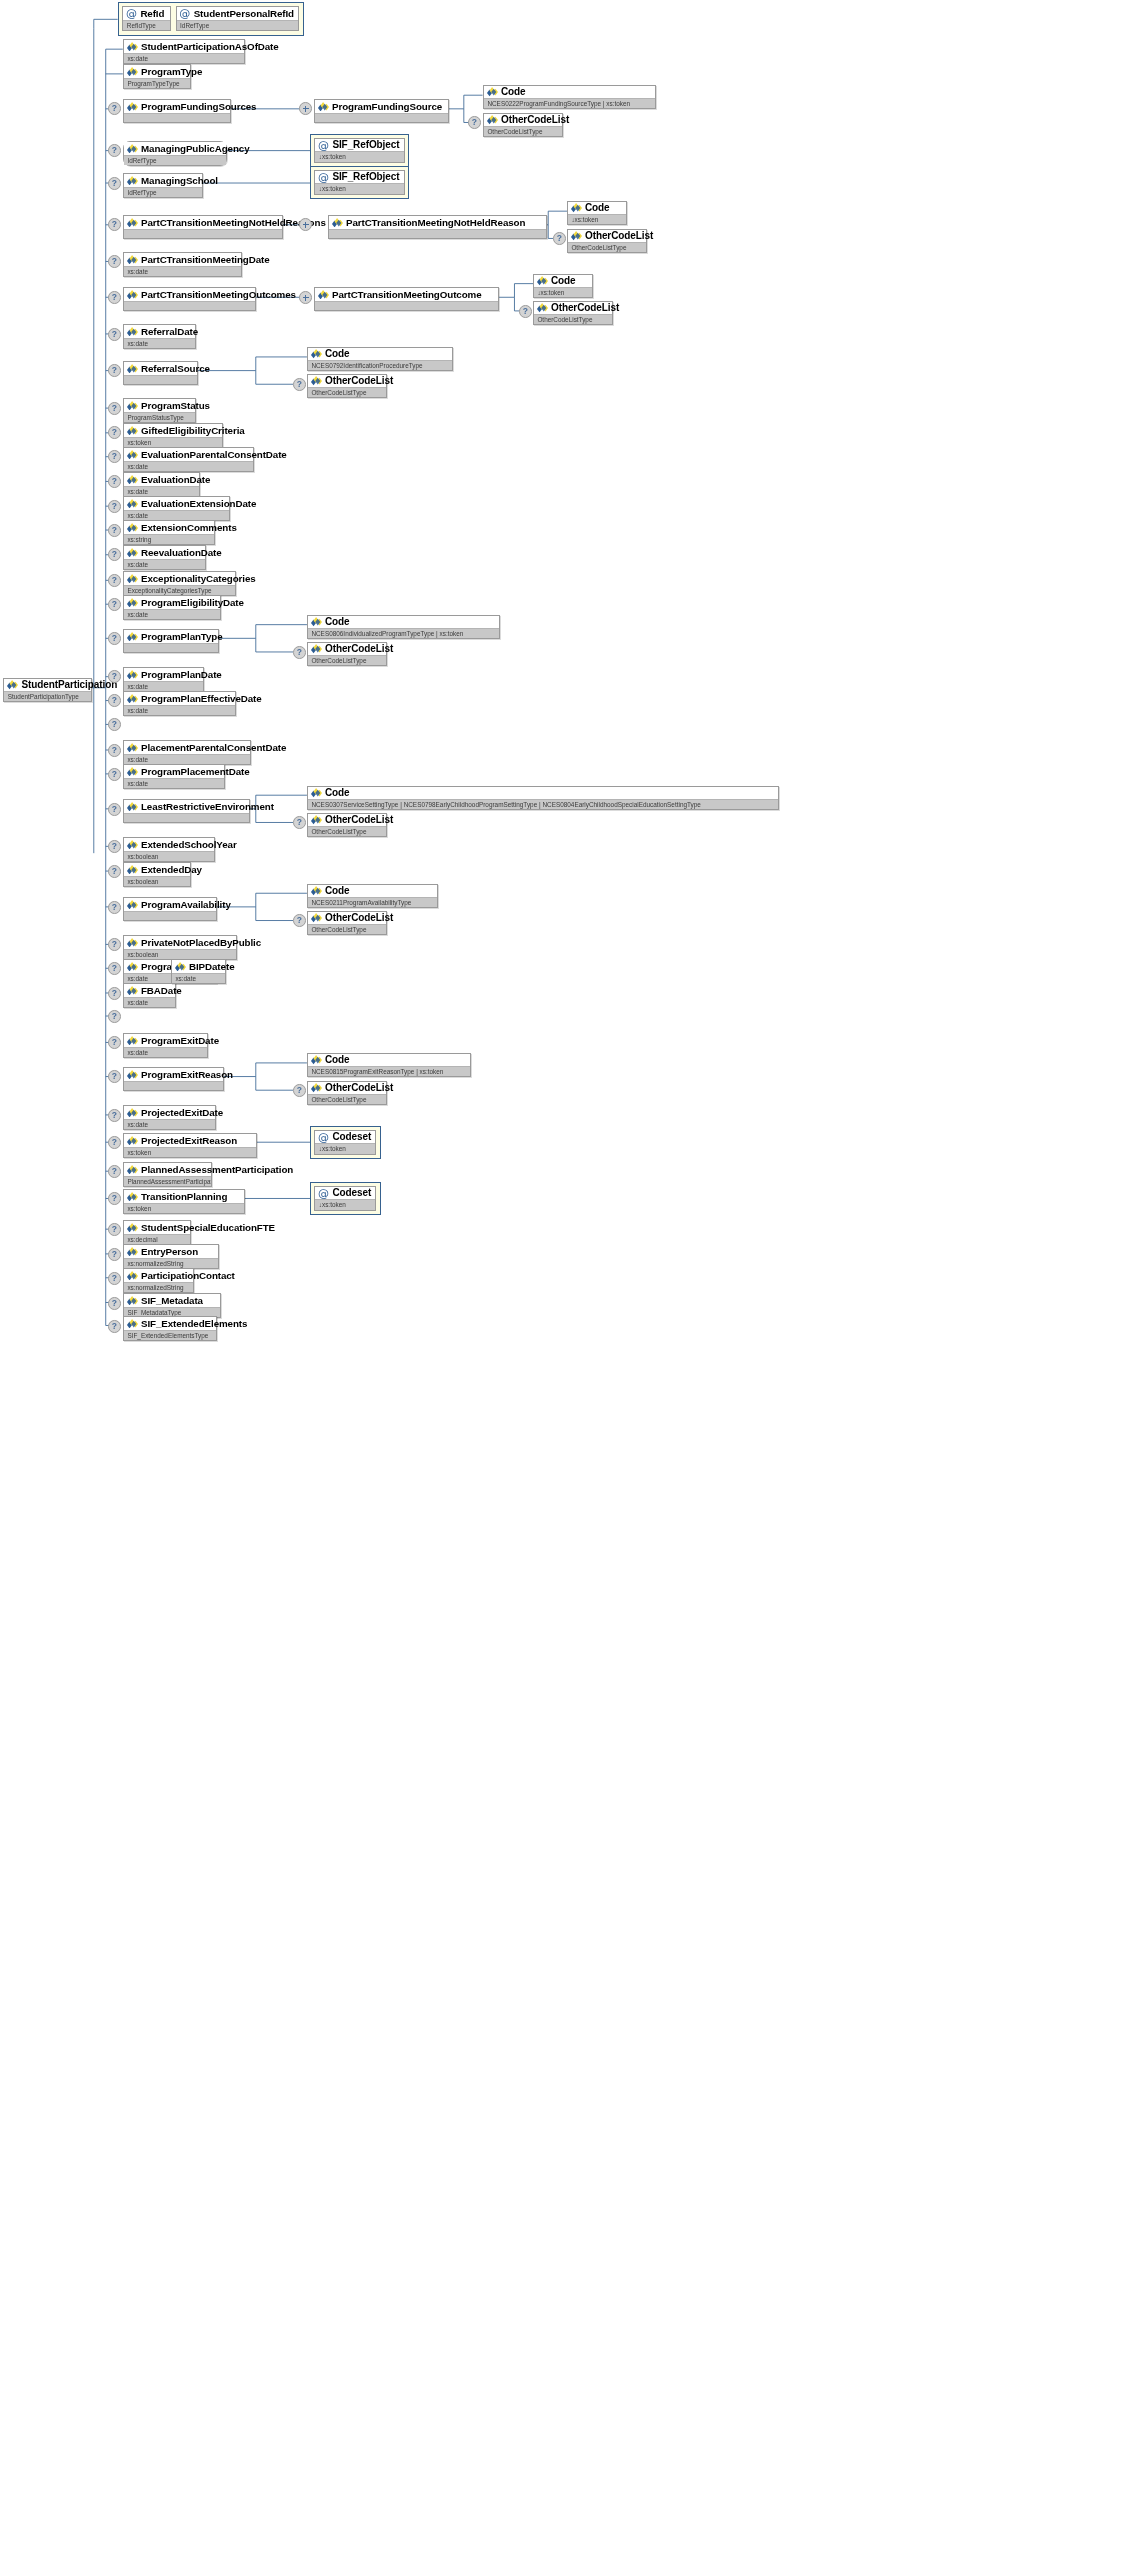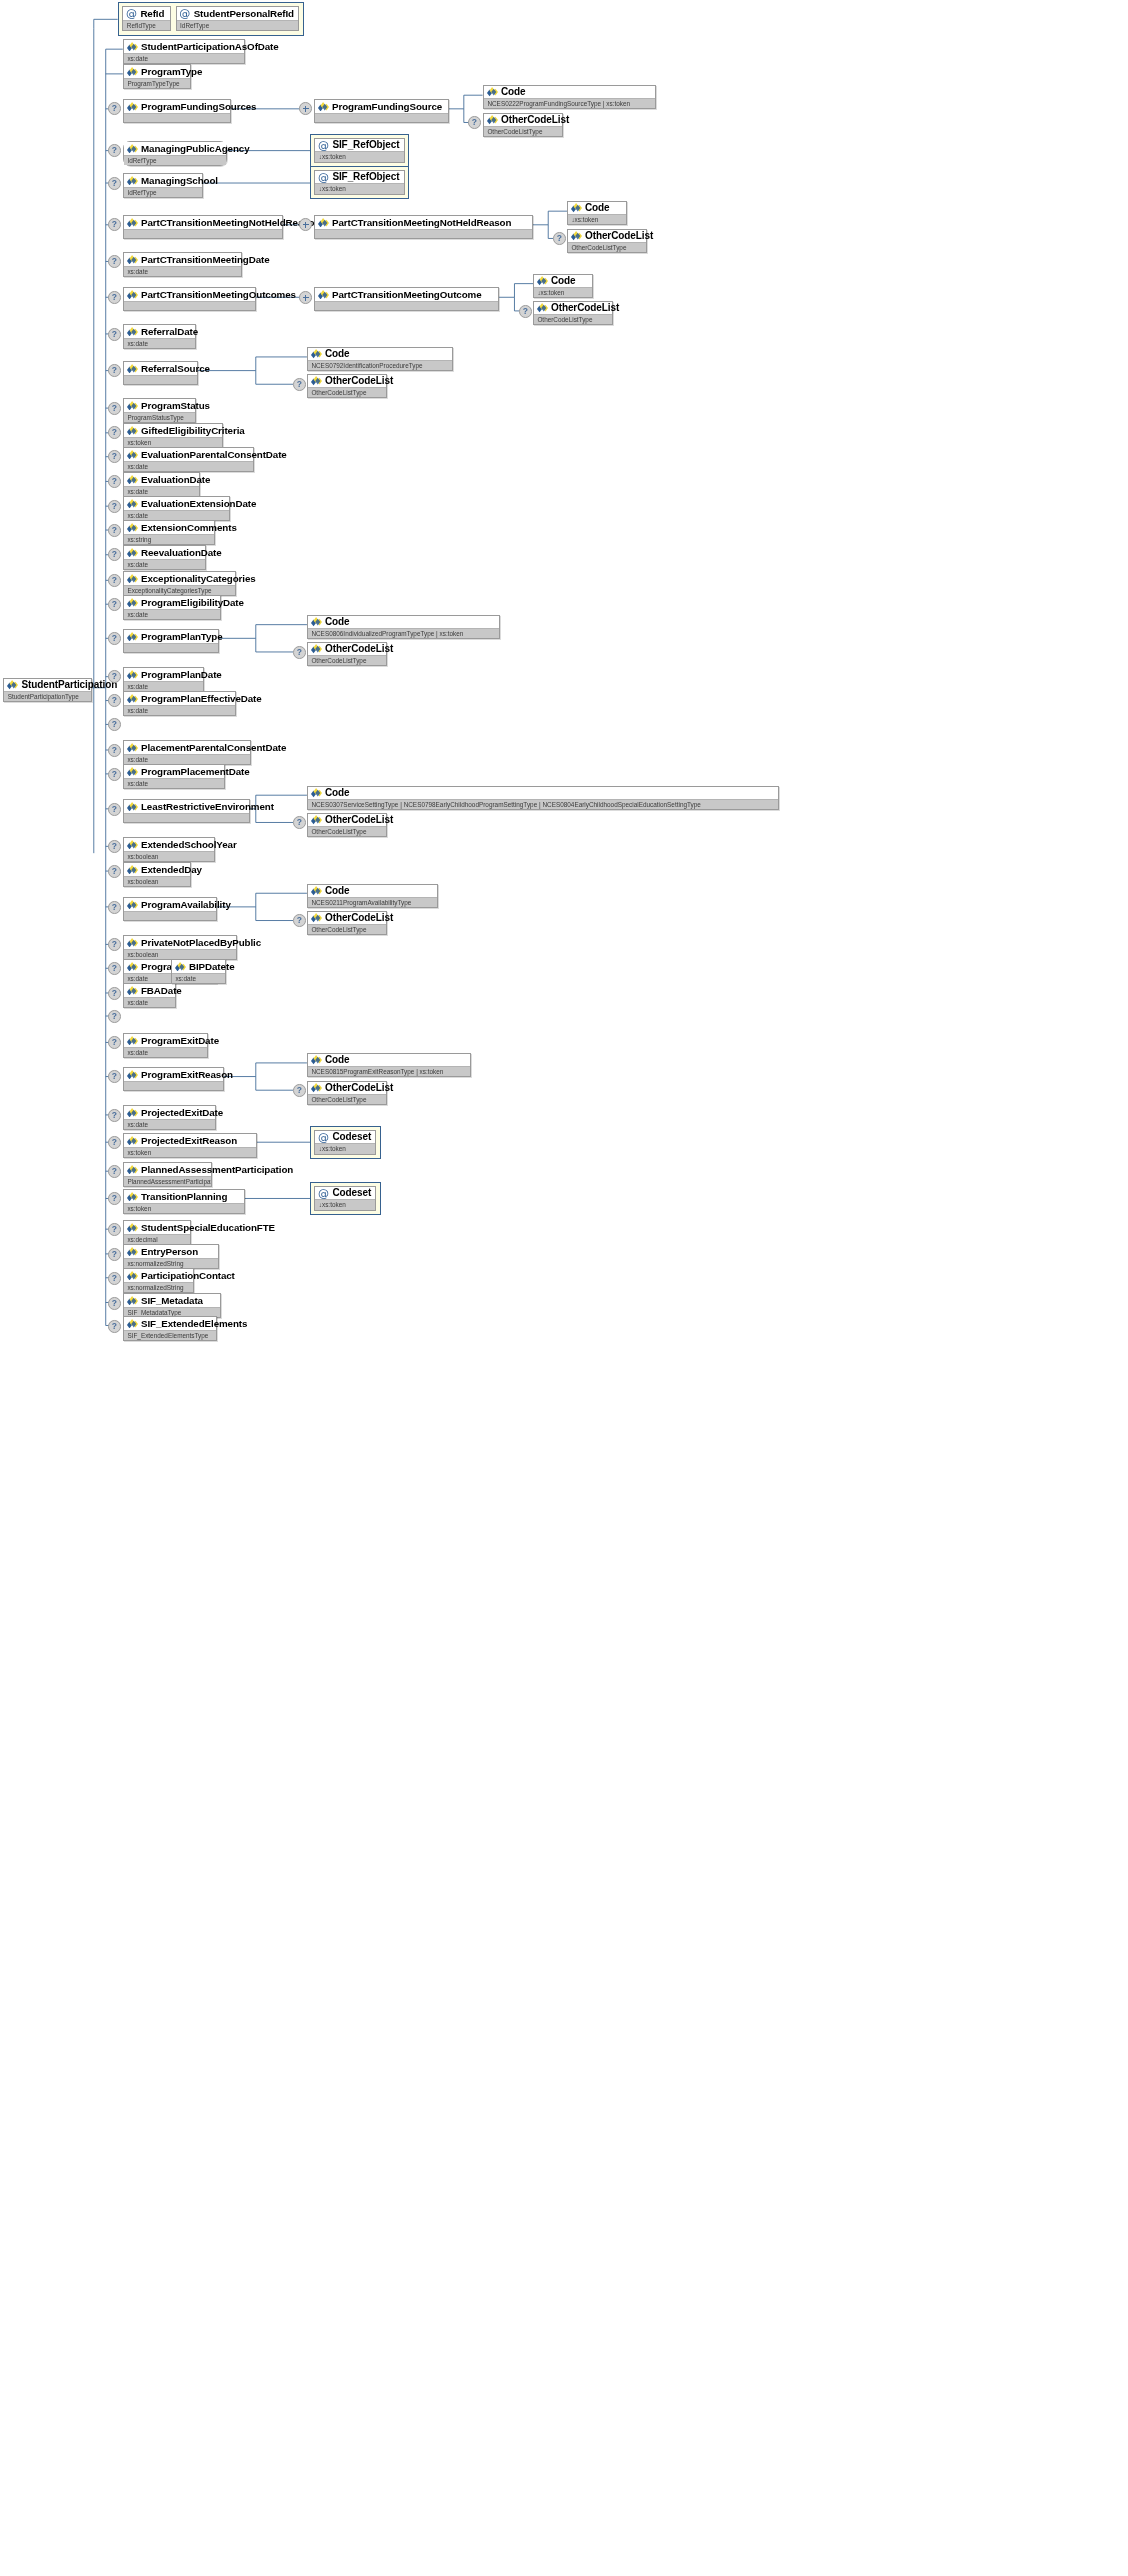--- a/index.html
+++ b/index.html
@@ -362,7 +362,7 @@
         <div class="ntype"></div>
       </div>
       <div class="occ" style="left: 108px; top: 218px;">?</div>
-      <div class="node" style="left: 314px; top: 215px; width: 219px;">
+      <div class="node" style="left: 328px; top: 215px; width: 219px;">
         <div class="nhead">
           <span class="ico-el">
             <svg width="11" height="9.4" viewBox="0 0 13 11">

